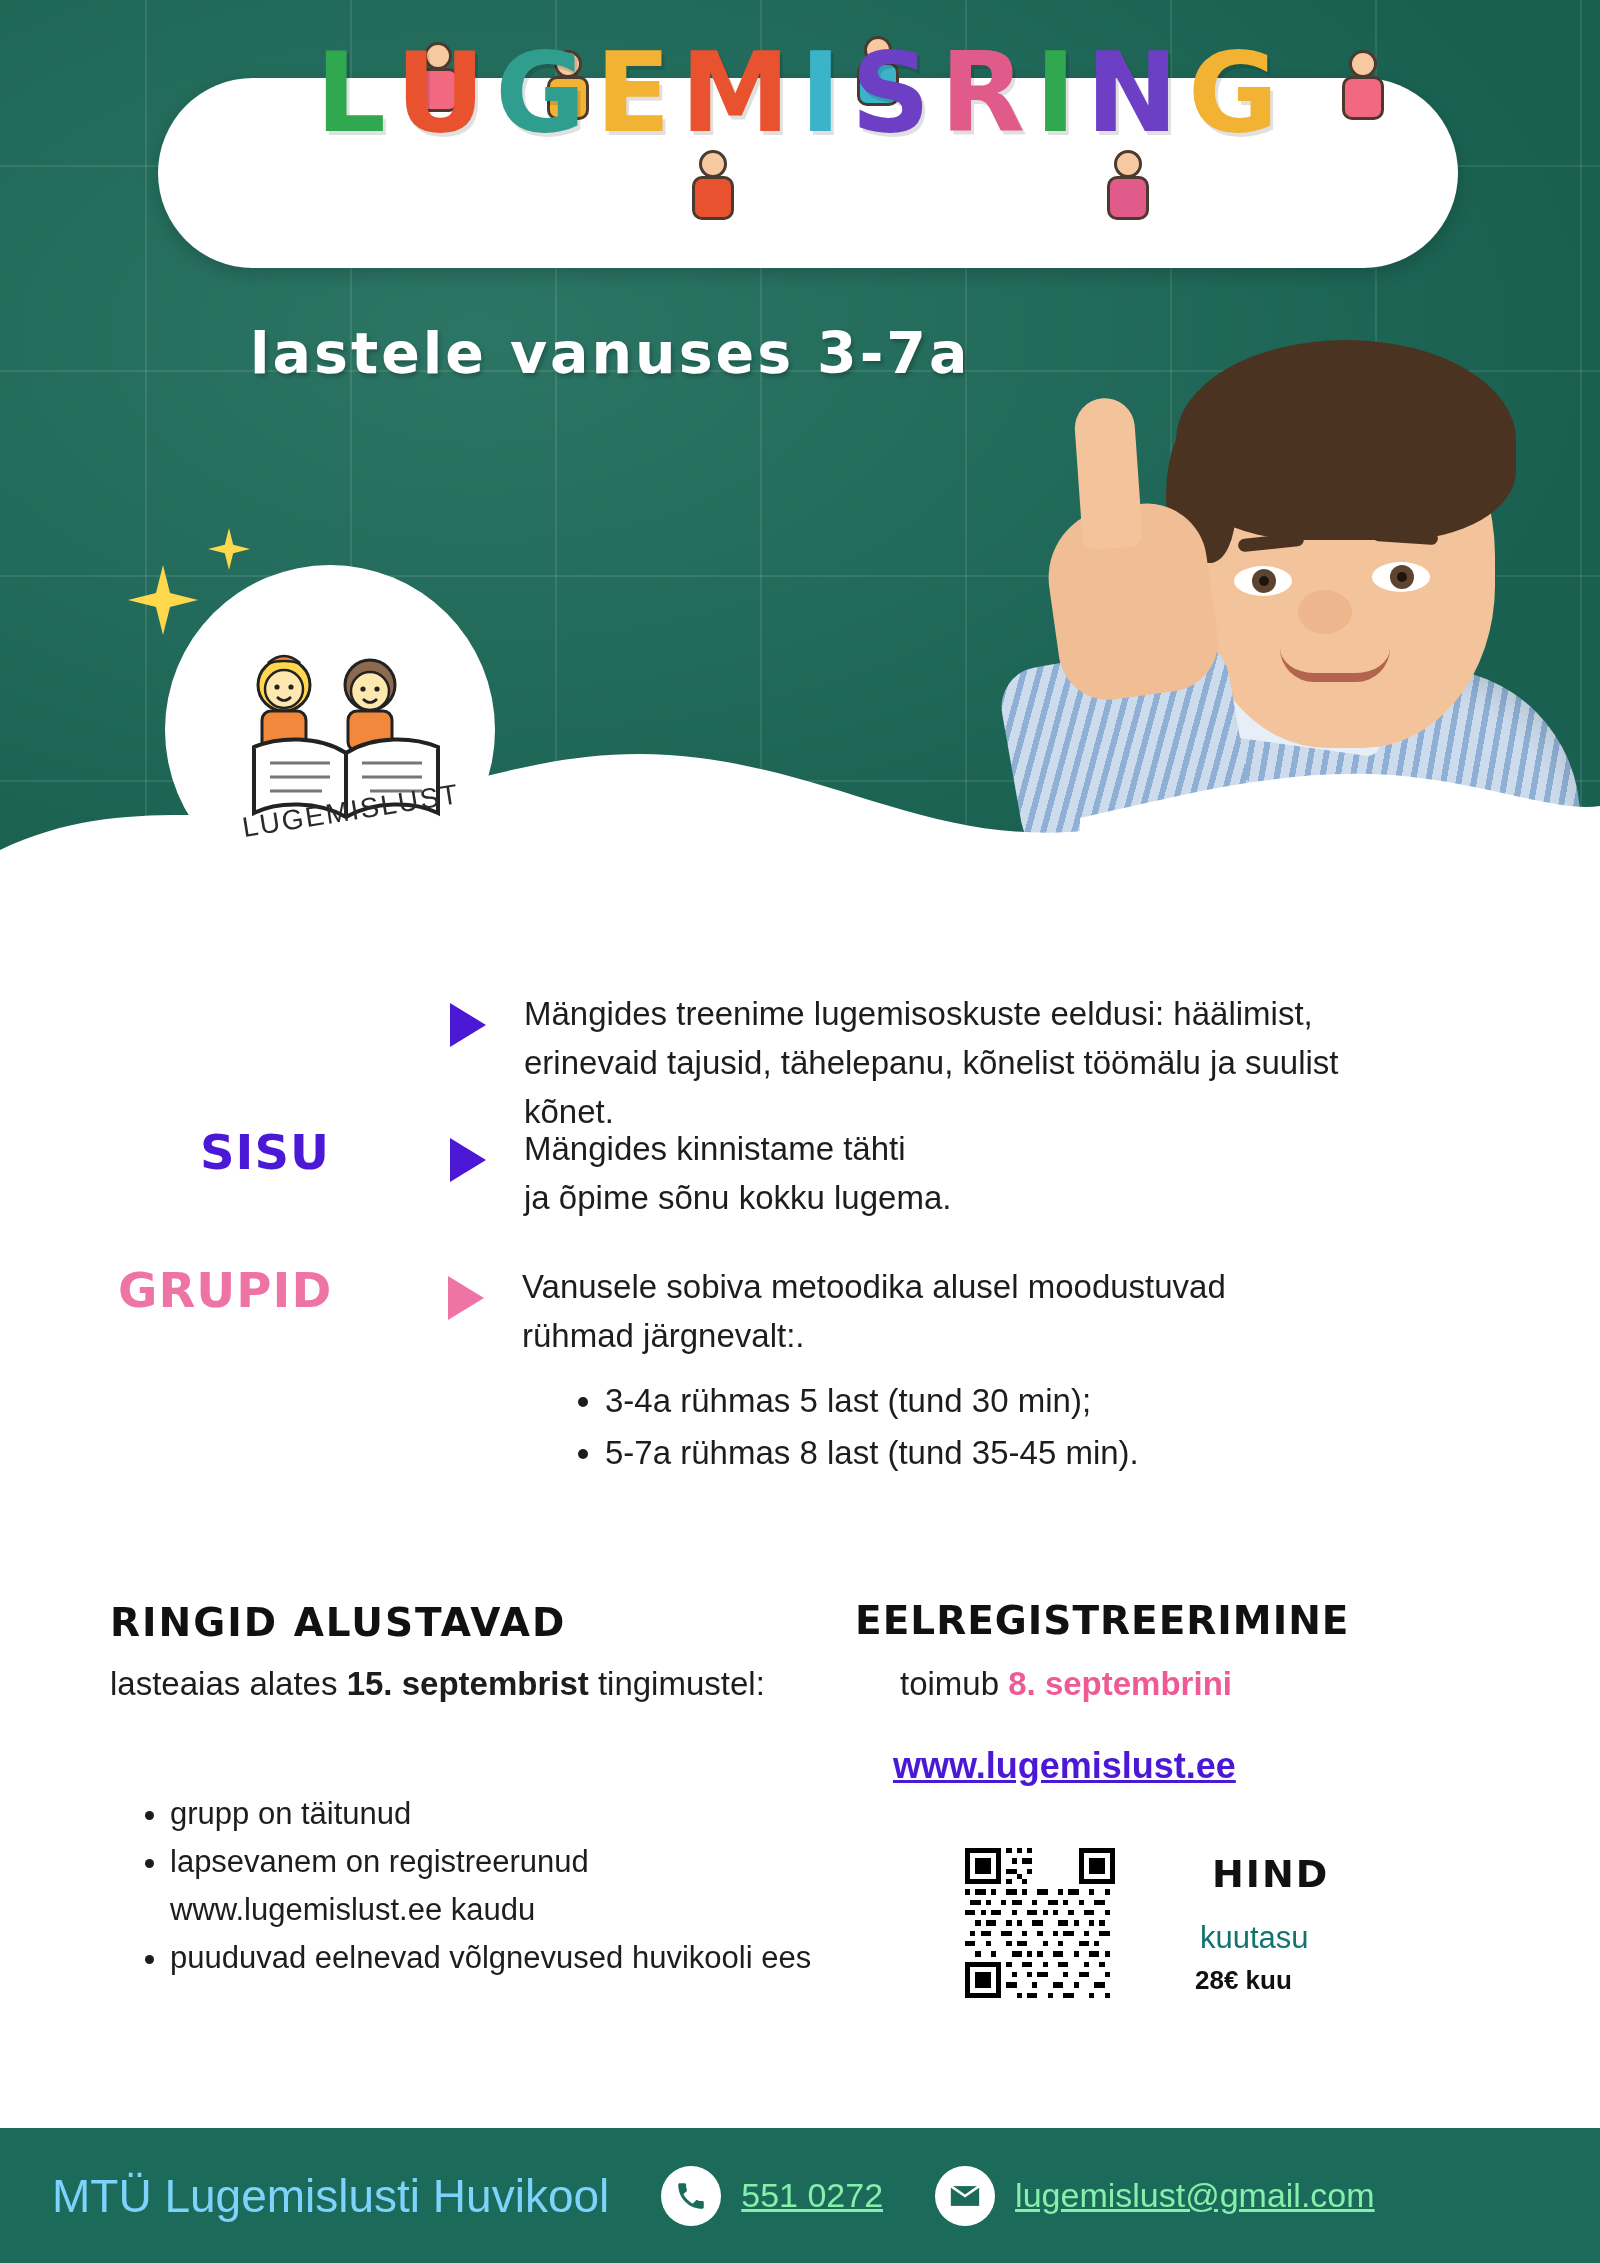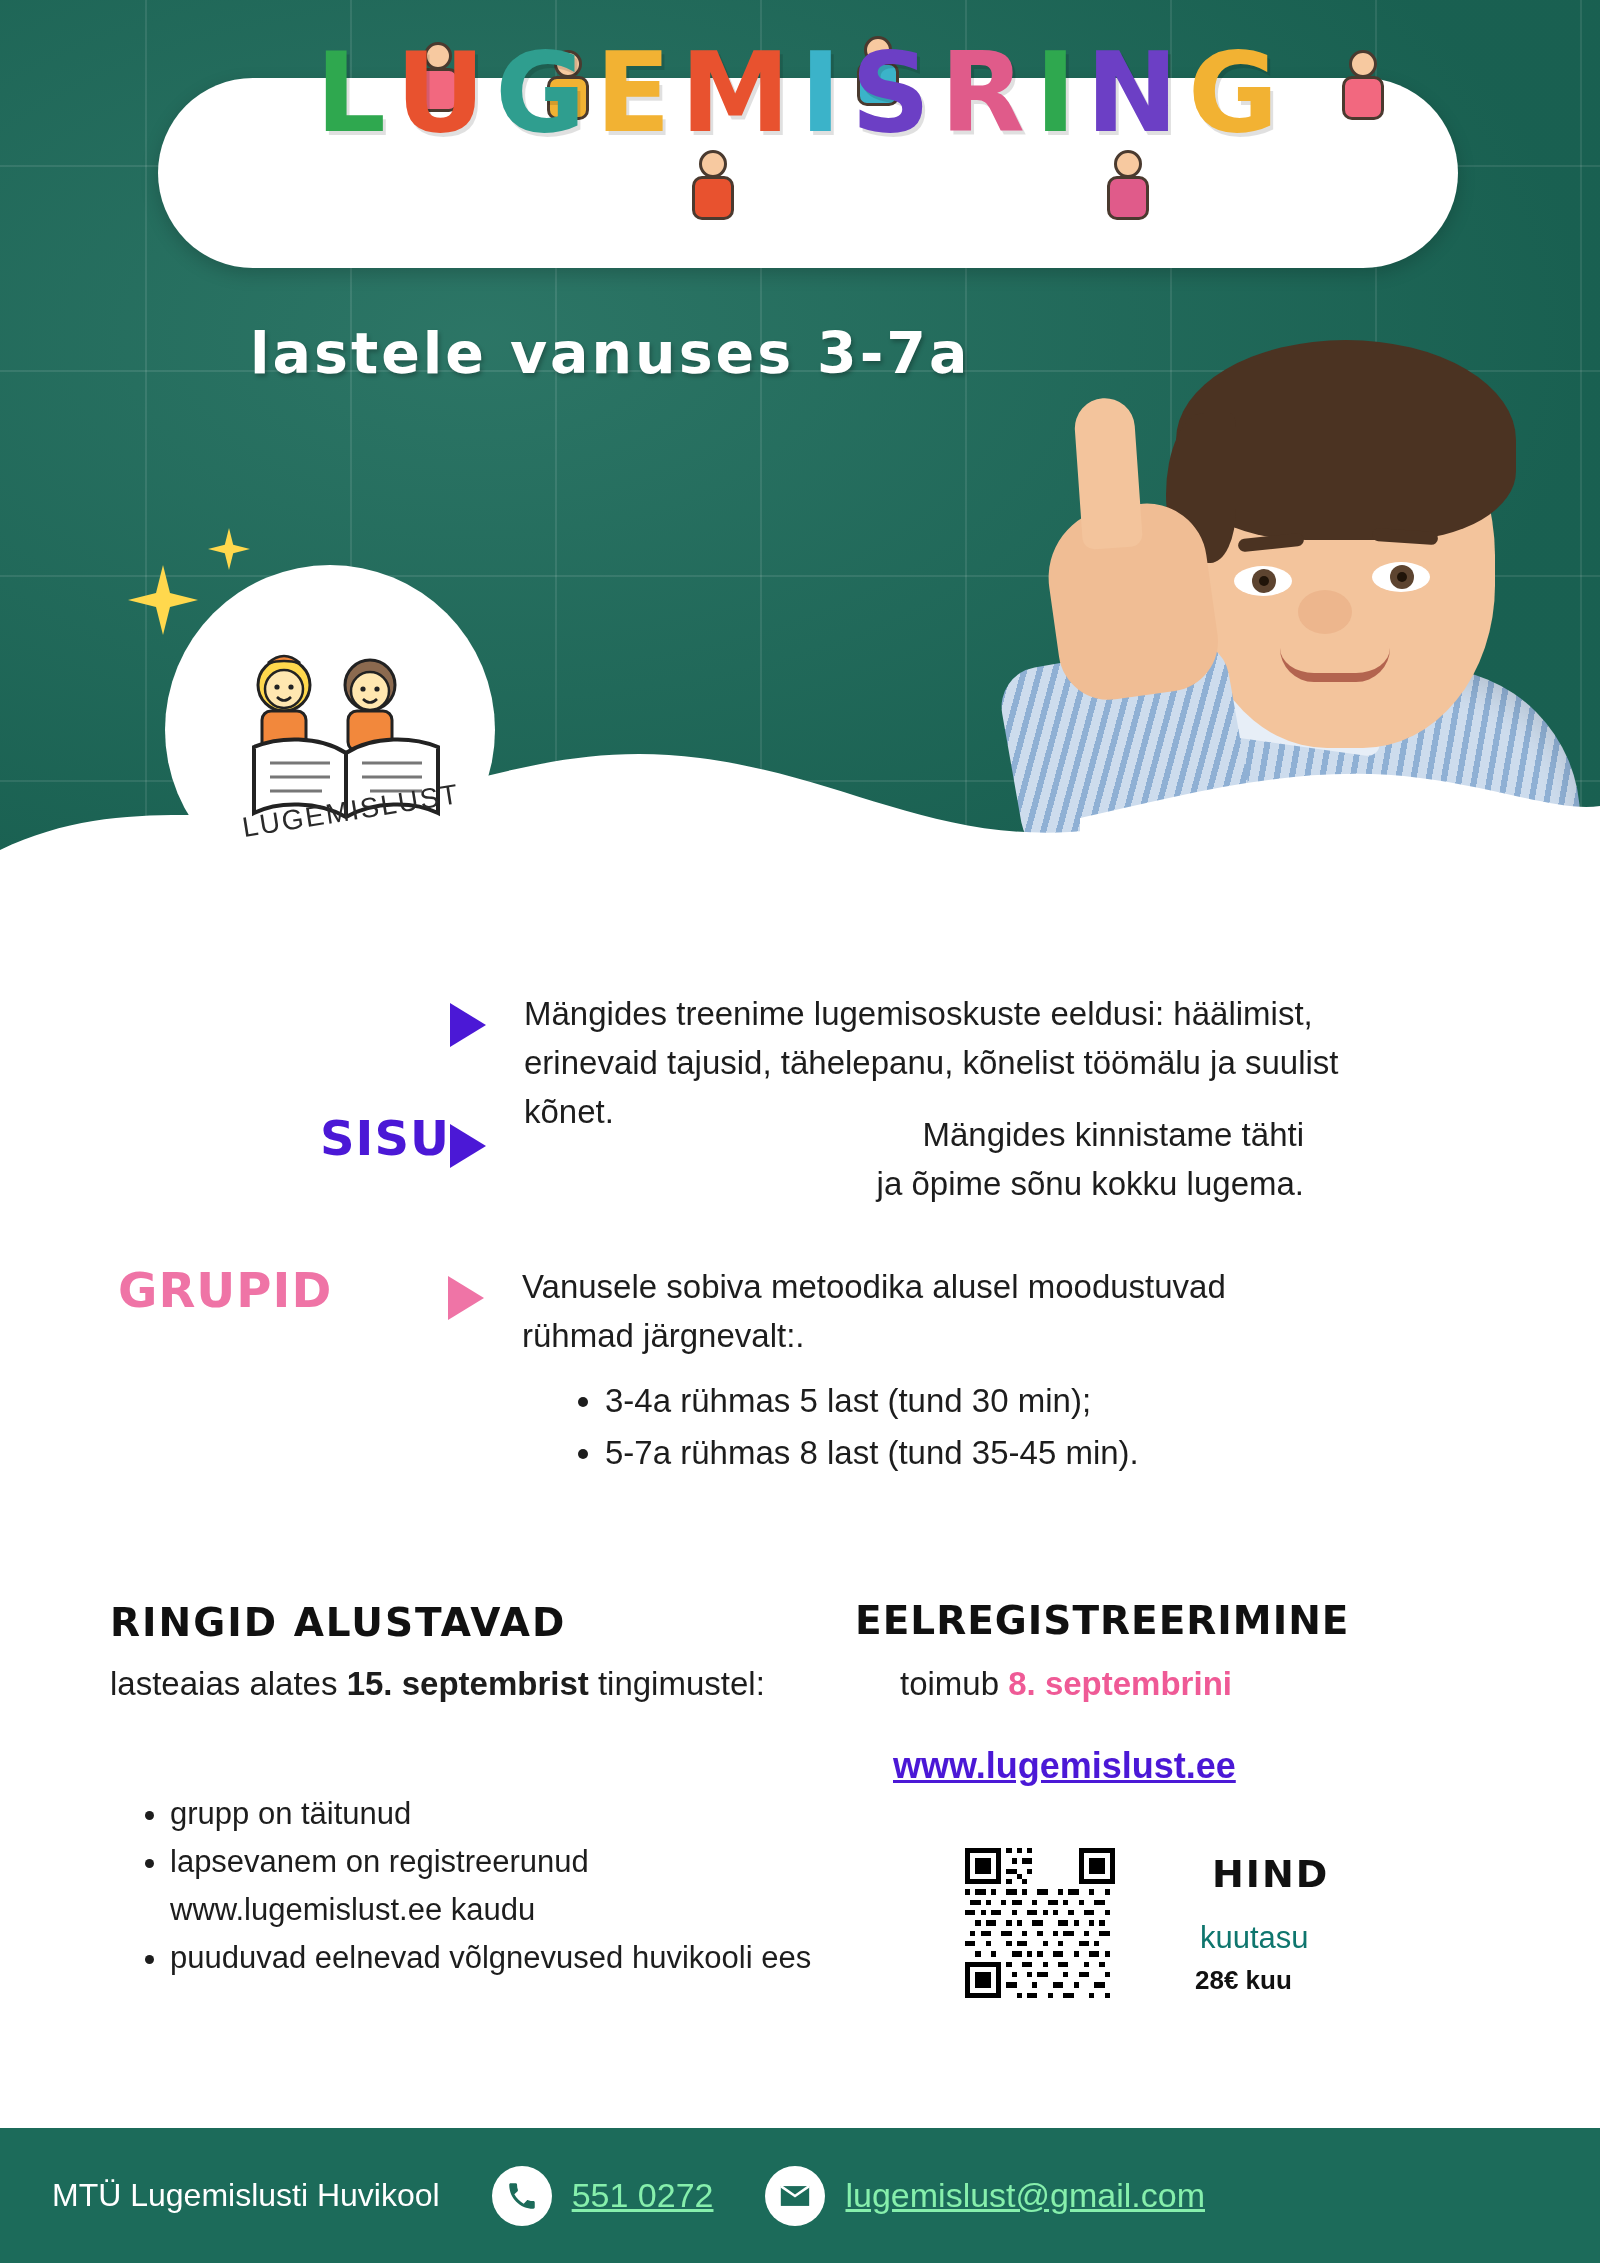--- a/index.html
+++ b/index.html
@@ -525,7 +525,7 @@
       <div class="body-text" style="margin-left:38px; width:900px;">Mängides treenime lugemisoskuste eeldusi: häälimist, erinevaid tajusid, tähelepanu, kõnelist töömälu ja suulist kõnet.</div>
     </div>
 
-    <div class="row" style="top:185px; left:200px;text-align:right;">
+    <div class="row" style="top:199px; left:200px;">
       <div class="label label-sisu" style="width:250px;">SISU</div>
       <div class="arrow" style="margin-top:14px;"></div>
       <div class="body-text" style="margin-left:38px; width:780px; white-space:pre-line;">Mängides kinnistame tähti

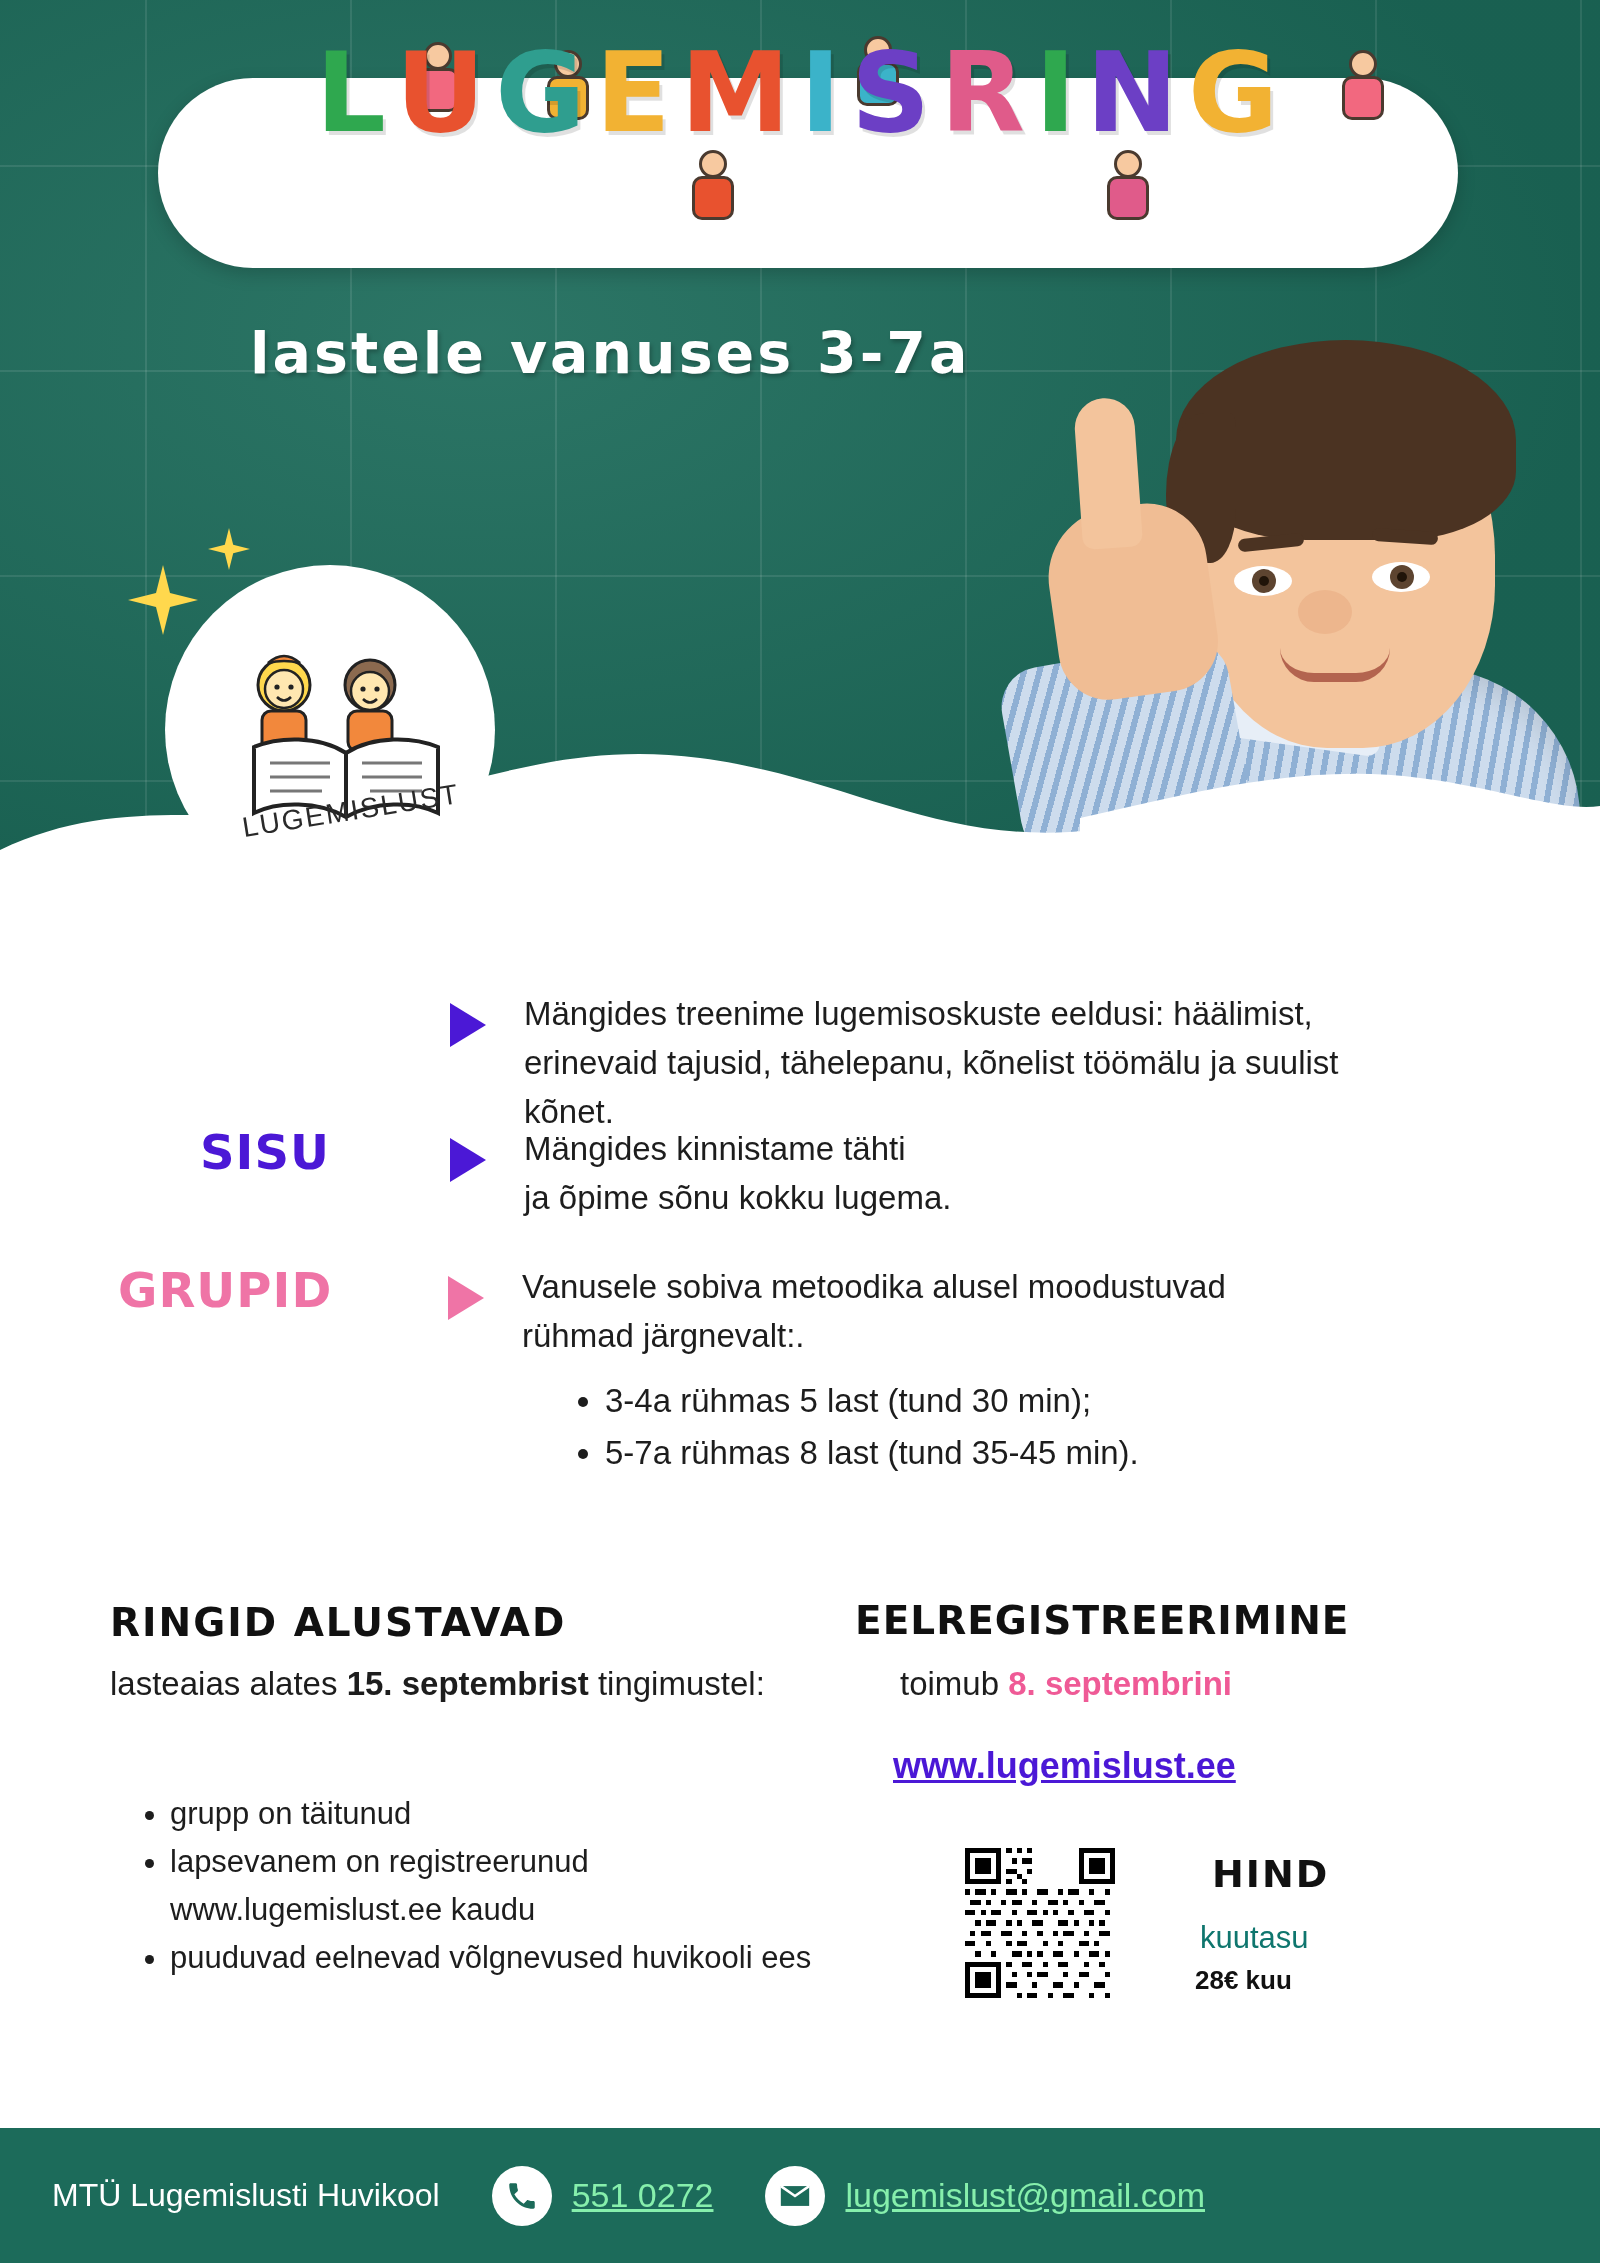--- a/index.html
+++ b/index.html
@@ -401,8 +401,8 @@
   }
   .footer-org {
     margin-left: 52px;
-    font-size: 32px;
-    color: #ffffff;
+    font-size: 46px;
+    color: #7dd3fc;
   }
   .circ {
     width: 60px; height: 60px;

